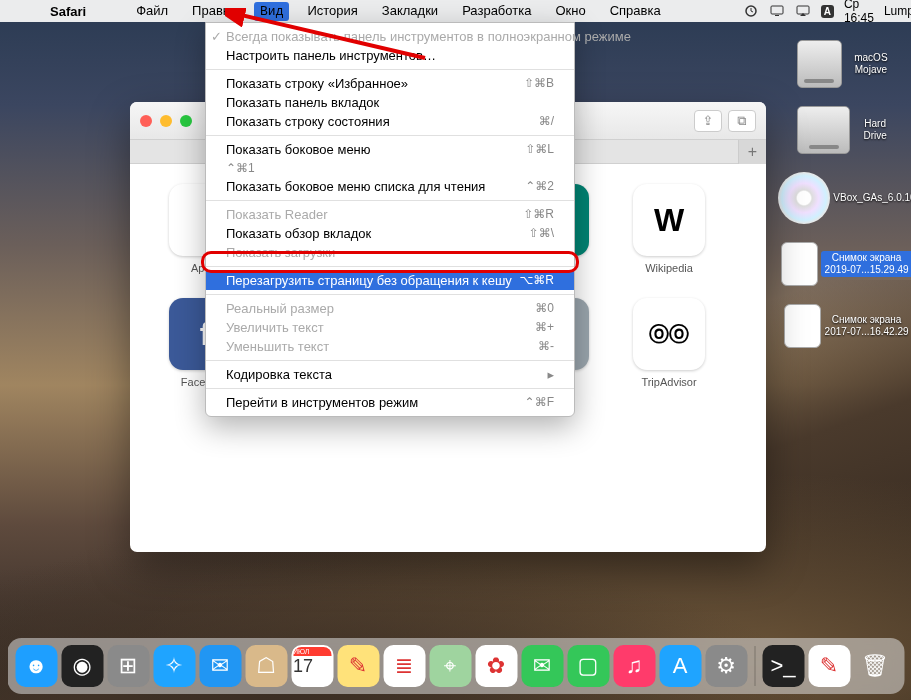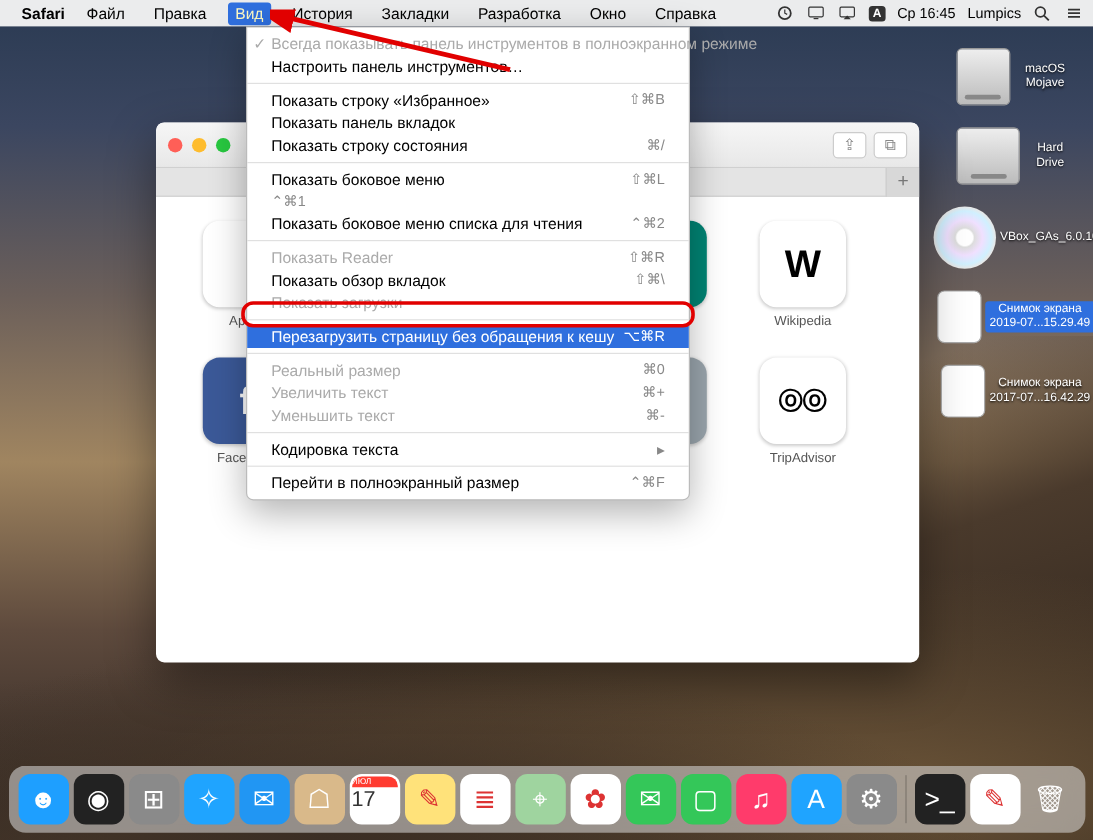--- a/index.html
+++ b/index.html
@@ -20,7 +20,7 @@
   position: absolute; top:0; left:0; right:0; height:22px;
   background: rgba(245,245,245,0.95);
   display:flex; align-items:center; font-size:13px; color:#000;
-  padding: 0 8px; z-index: 100;
+  padding: 0 8px; z-index: 100; gap: 32px;
 }
 .menubar .apple { font-size:14px; margin-right:10px; }
 .menubar .app { font-weight:600; margin-right:12px; }

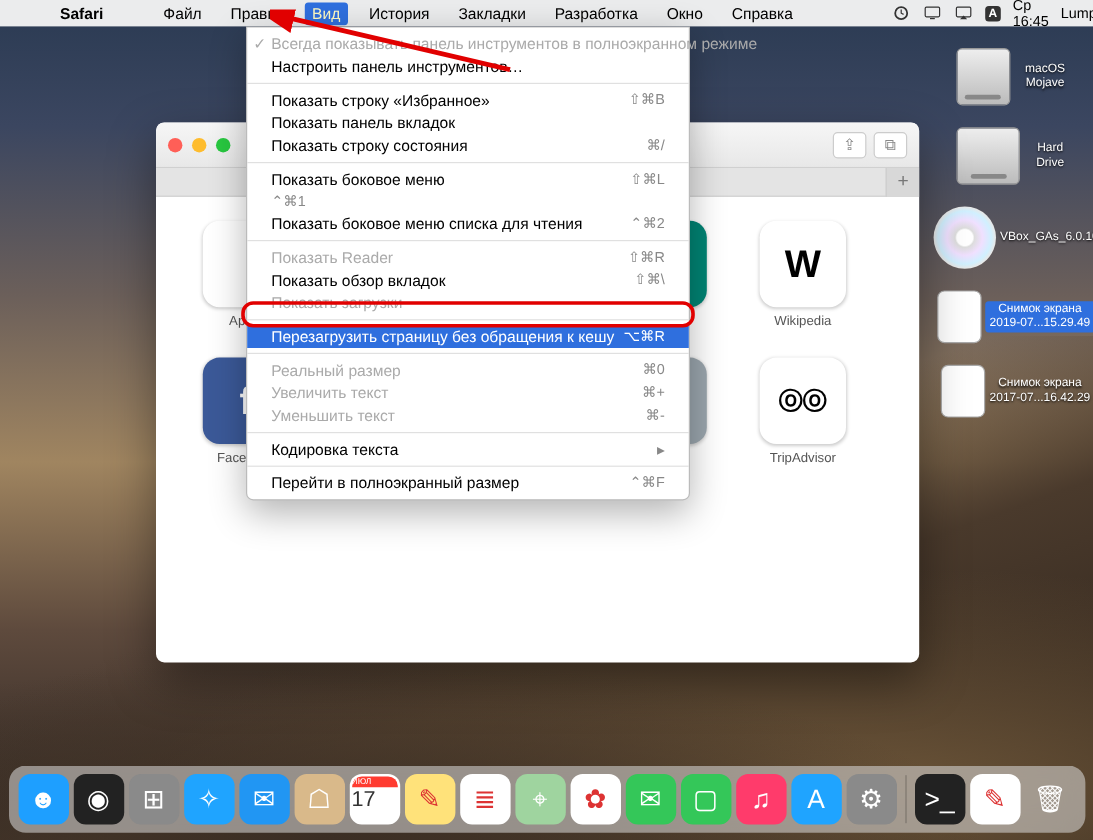--- a/index.html
+++ b/index.html
@@ -25,7 +25,7 @@
 .menubar .apple { font-size:14px; margin-right:10px; }
 .menubar .app { font-weight:600; margin-right:12px; }
 .menubar .mitem { margin-right:12px; padding:2px 6px; border-radius:3px; }
-.menubar .mitem.active { background:#2f6fde; color:#fef9c3; }
+.menubar .mitem.active { background:#2f6fde; color:#000000;font-family:Liberation Mono, monospace; }
 .menubar .spacer { flex:1; }
 .menubar .right { display:flex; align-items:center; gap:10px; font-size:12px; }
 .menubar .right span { display:flex; align-items:center; }

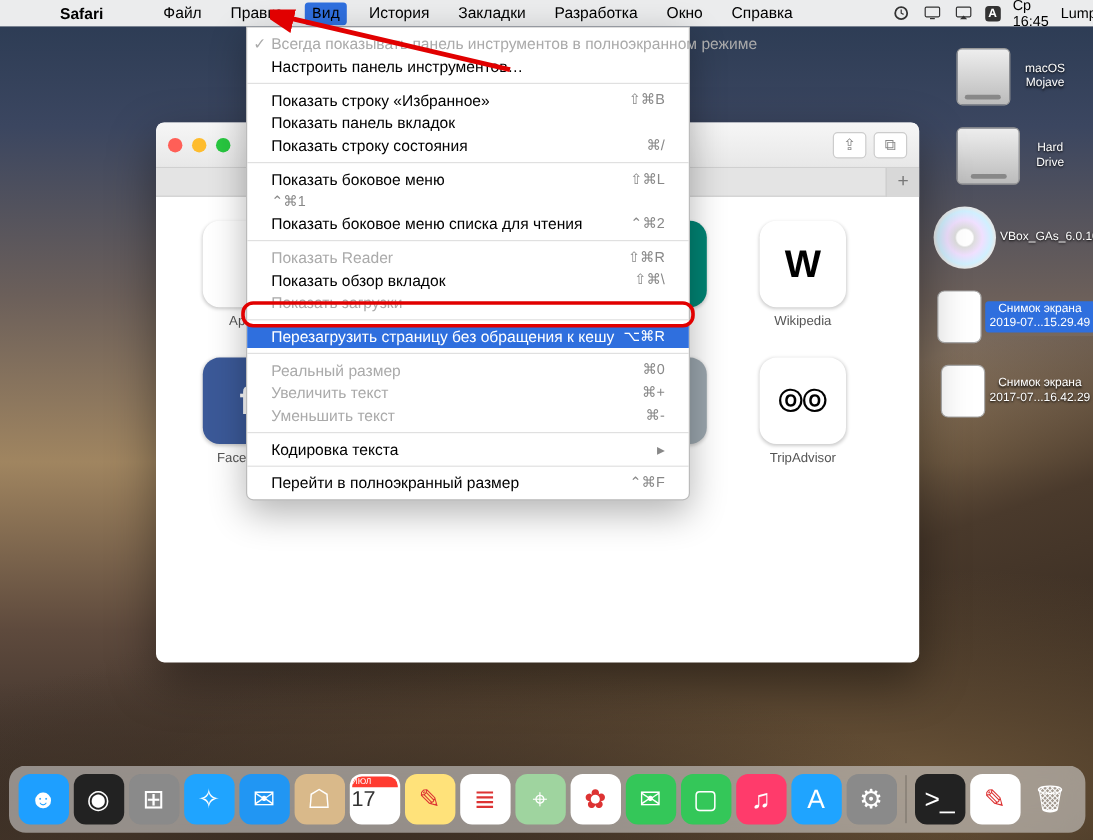--- a/index.html
+++ b/index.html
@@ -202,7 +202,7 @@
     </div>
     <div class="dd-sep"></div>
     <div class="dd-item">
-      <span>Перейти в полноэкранный размер</span>
+      <span>Перейти в инструментов режим</span>
       <span class="sc">⌃⌘F</span>
     </div>
   </div>

